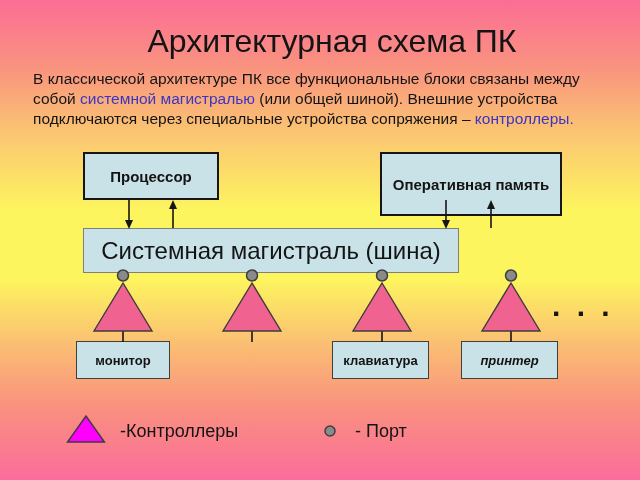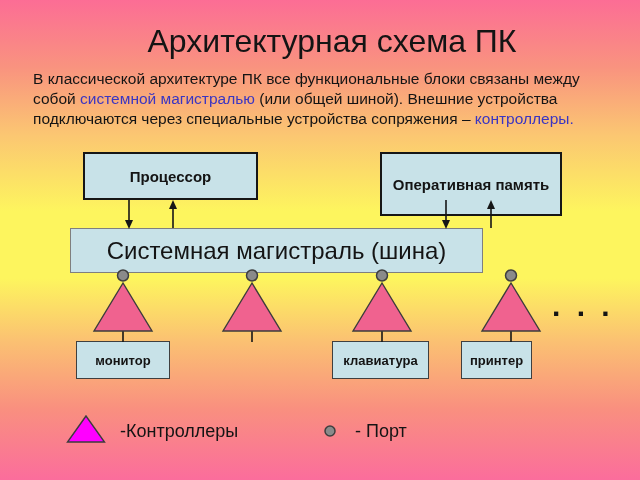--- a/index.html
+++ b/index.html
@@ -37,7 +37,7 @@
     box-sizing:border-box;text-align:center;
   }
   .top-box{border:2px solid var(--box-border-dark,#161616);font-weight:bold;font-size:15px;}
-  .processor-box{left:83px;top:152px;width:175px;height:48px;}
+  .processor-box{left:83px;top:152px;width:136px;height:48px;}
   .ram-box{left:380px;top:152px;width:182px;height:64px;text-align:center;}
   .bus-box{
     left:70px;top:228px;width:413px;height:45px;

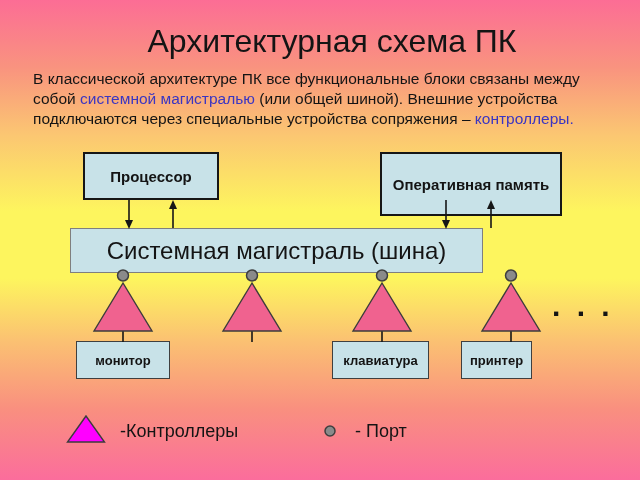--- a/index.html
+++ b/index.html
@@ -40,7 +40,7 @@
   .processor-box{left:83px;top:152px;width:136px;height:48px;}
   .ram-box{left:380px;top:152px;width:182px;height:64px;text-align:center;}
   .bus-box{
-    left:70px;top:228px;width:413px;height:45px;
+    left:83px;top:228px;width:376px;height:45px;
     border:1.5px solid var(--bus-border,#7f7f7f);
     font-size:24px;
   }

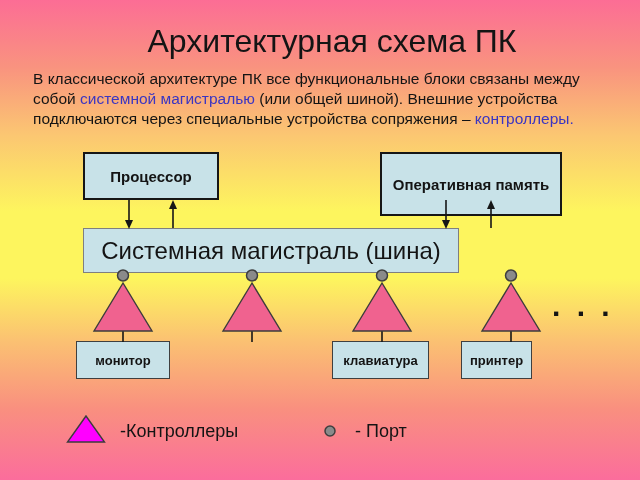--- a/index.html
+++ b/index.html
@@ -52,7 +52,7 @@
   .device-0{left:76px;width:94px;}
   .device-1{left:203px;width:102px;}
   .device-2{left:332px;width:97px;}
-  .device-3{left:461px;width:71px;}
+  .device-3{left:461px;width:97px;font-style:italic;}
   .ellipsis{
     position:absolute;left:552px;top:289px;
     font-size:30px;font-weight:bold;letter-spacing:4px;

